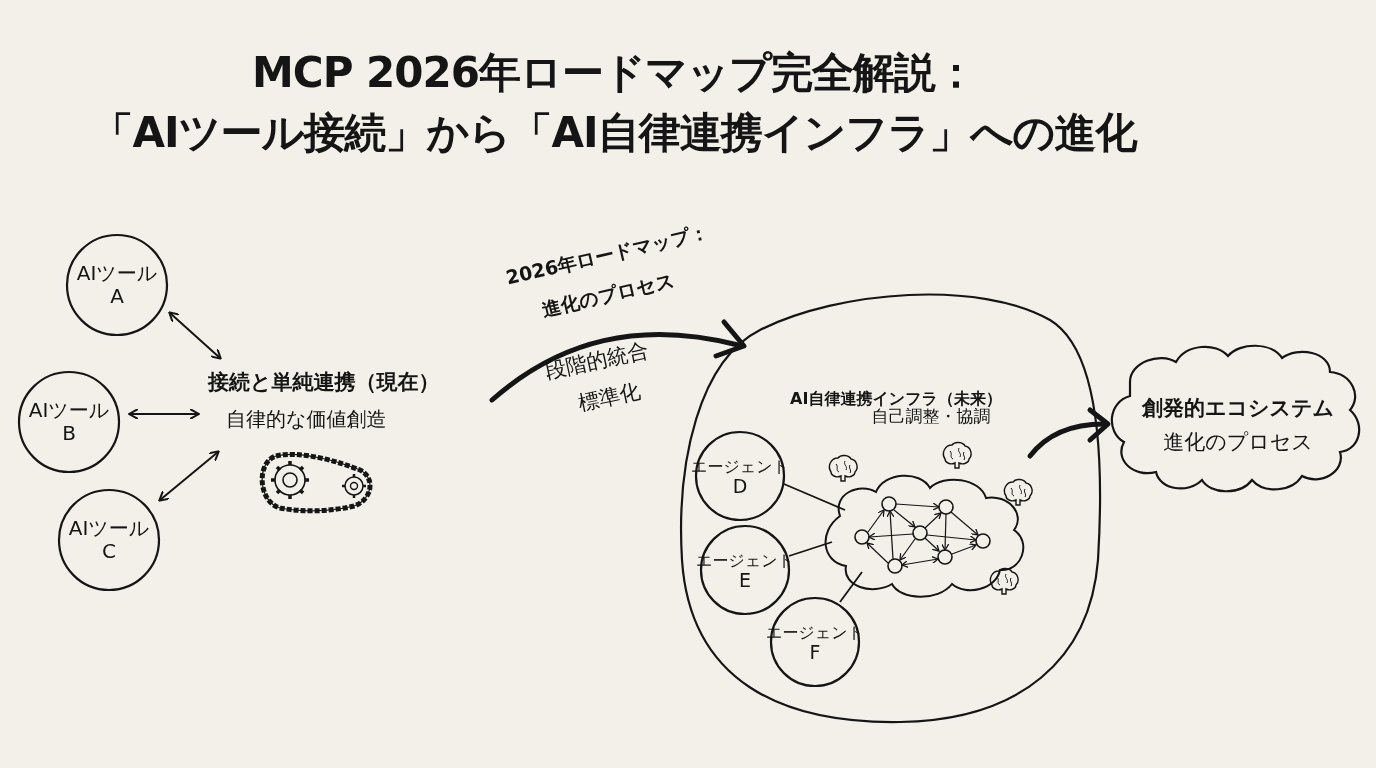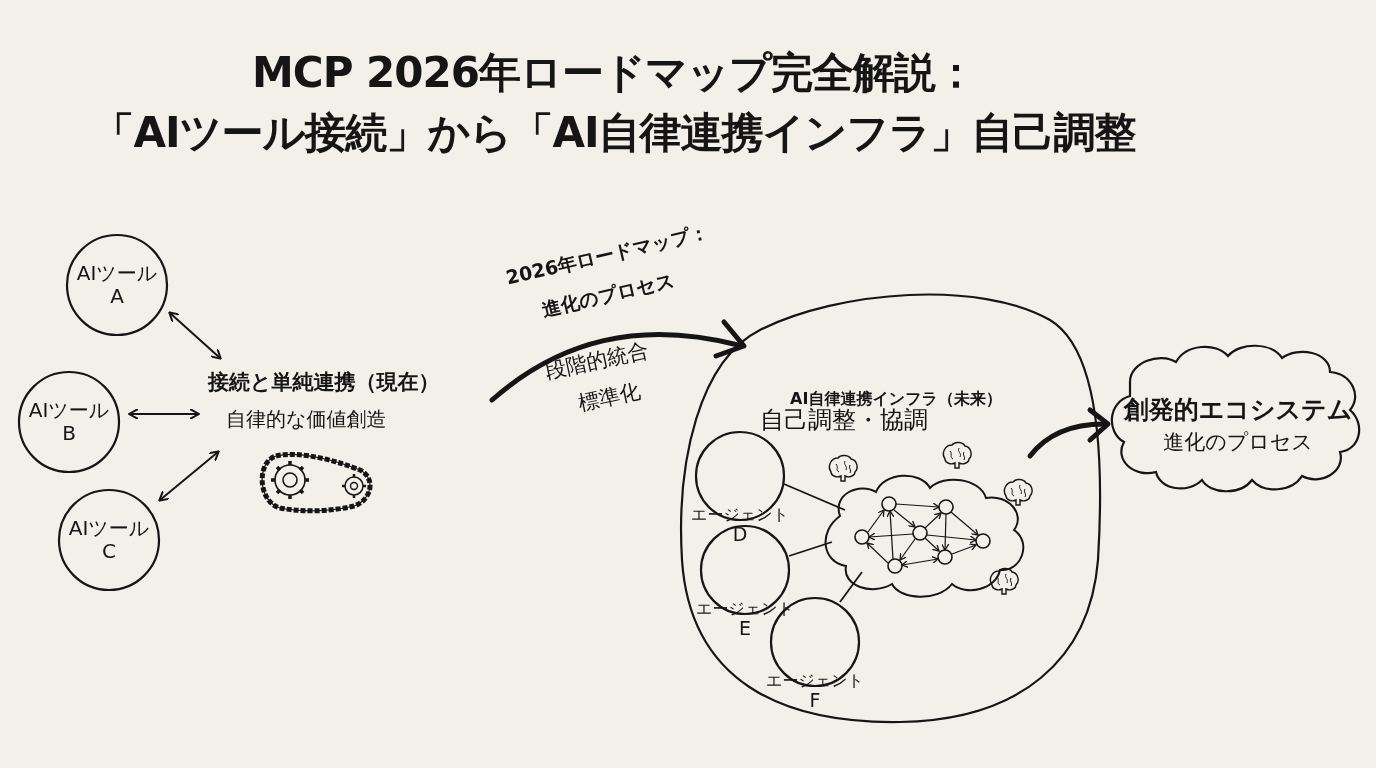--- a/index.html
+++ b/index.html
@@ -28,7 +28,7 @@
 <body>
 
 <div class="title" id="title-1">MCP 2026年ロードマップ完全解説：</div>
-<div class="title" id="title-2">「AIツール接続」から「AI自律連携インフラ」自己調整</div>
+<div class="title" id="title-2">「AIツール接続」から「AI自律連携インフラ」への進化</div>
 
 <svg class="canvas" width="1376" height="768" viewBox="0 0 1376 768">
   <defs>

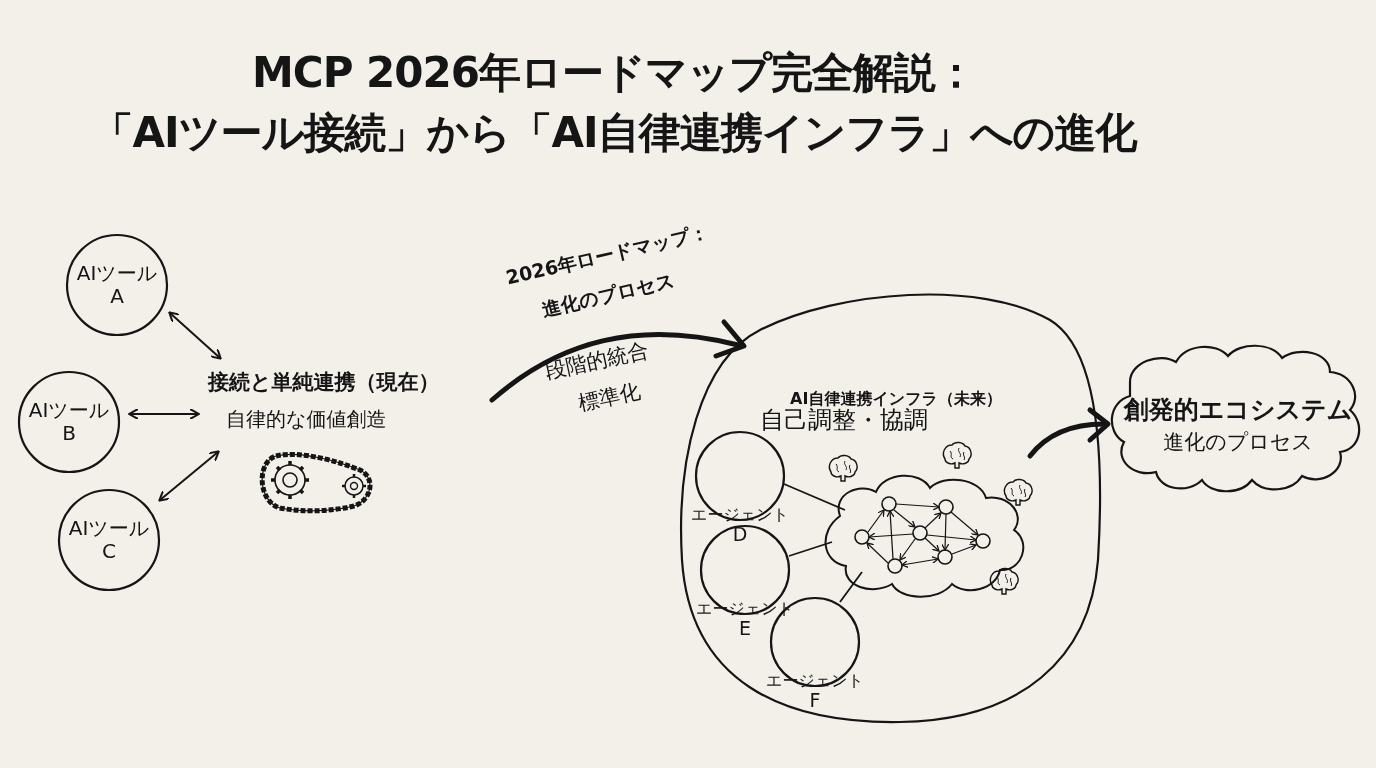--- a/index.html
+++ b/index.html
@@ -188,7 +188,7 @@
 <div class="t" style="left:576px; top:392px; font-size:21px; transform:rotate(-12deg); transform-origin:left top;">標準化</div>
 
 <div class="t bold center" style="left:896px; top:380px; font-size:16px;margin-top:10px;">AI自律連携インフラ（未来）</div>
-<div class="t center" style="left:844px; top:407px; font-size:24px;">自己調整・協調</div>
+<div class="t center" style="left:931px; top:407px; font-size:17px;">自己調整・協調</div>
 
 <div class="t agent-label" style="left:740px; top:478px;">
   <div>エージェント</div>

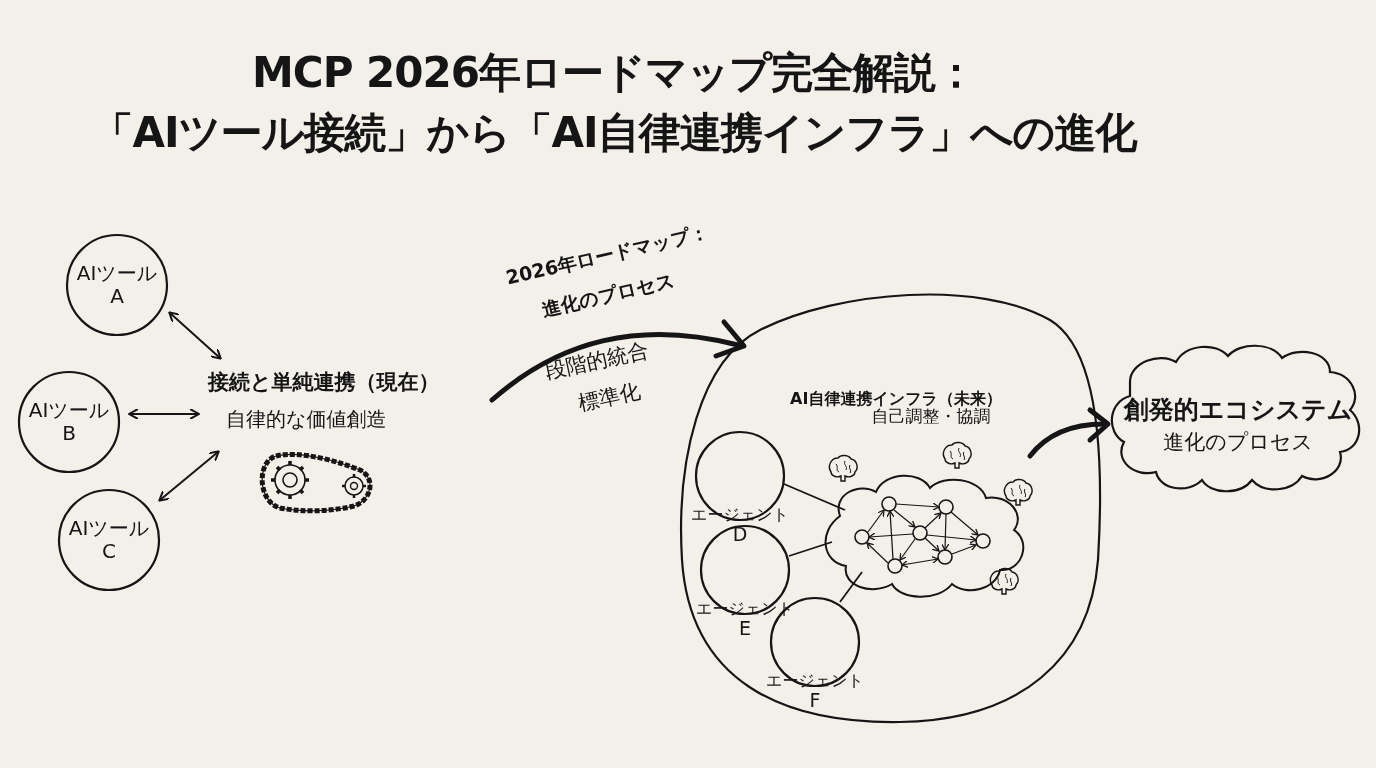--- a/index.html
+++ b/index.html
@@ -203,7 +203,7 @@
   <div style="font-size:19px;">F</div>
 </div>
 
-<div class="t bold center" style="left:1238px; top:396px; font-size:25px;">創発的エコシステム</div>
+<div class="t bold center" style="left:1238px; top:396px; font-size:21px;">創発的エコシステム</div>
 <div class="t center" style="left:1238px; top:430px; font-size:21px;">進化のプロセス</div>
 
 </body></html>

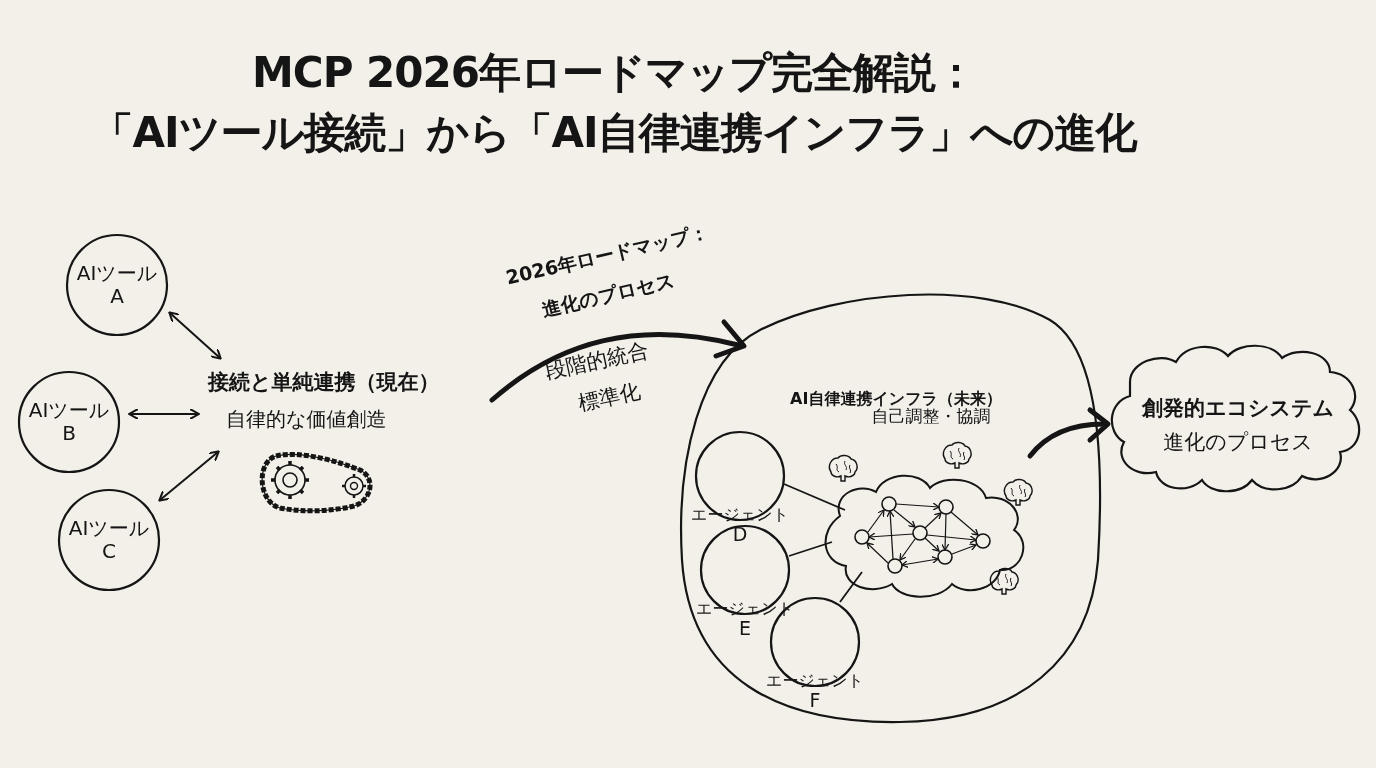--- a/index.html
+++ b/index.html
@@ -22,7 +22,7 @@
   .center { text-align: center; transform: translateX(-50%); }
   .bold { font-weight: bold; }
   .node-label { font-size: 20px; text-align: center; transform: translate(-50%, -50%); }
-  .agent-label { font-size: 16px; text-align: center; transform: translate(-50%, -50%); margin-top: 48px; }
+  .agent-label { font-size: 16px; text-align: center; transform: translate(-50%, -50%); }
 </style>
 </head>
 <body>

